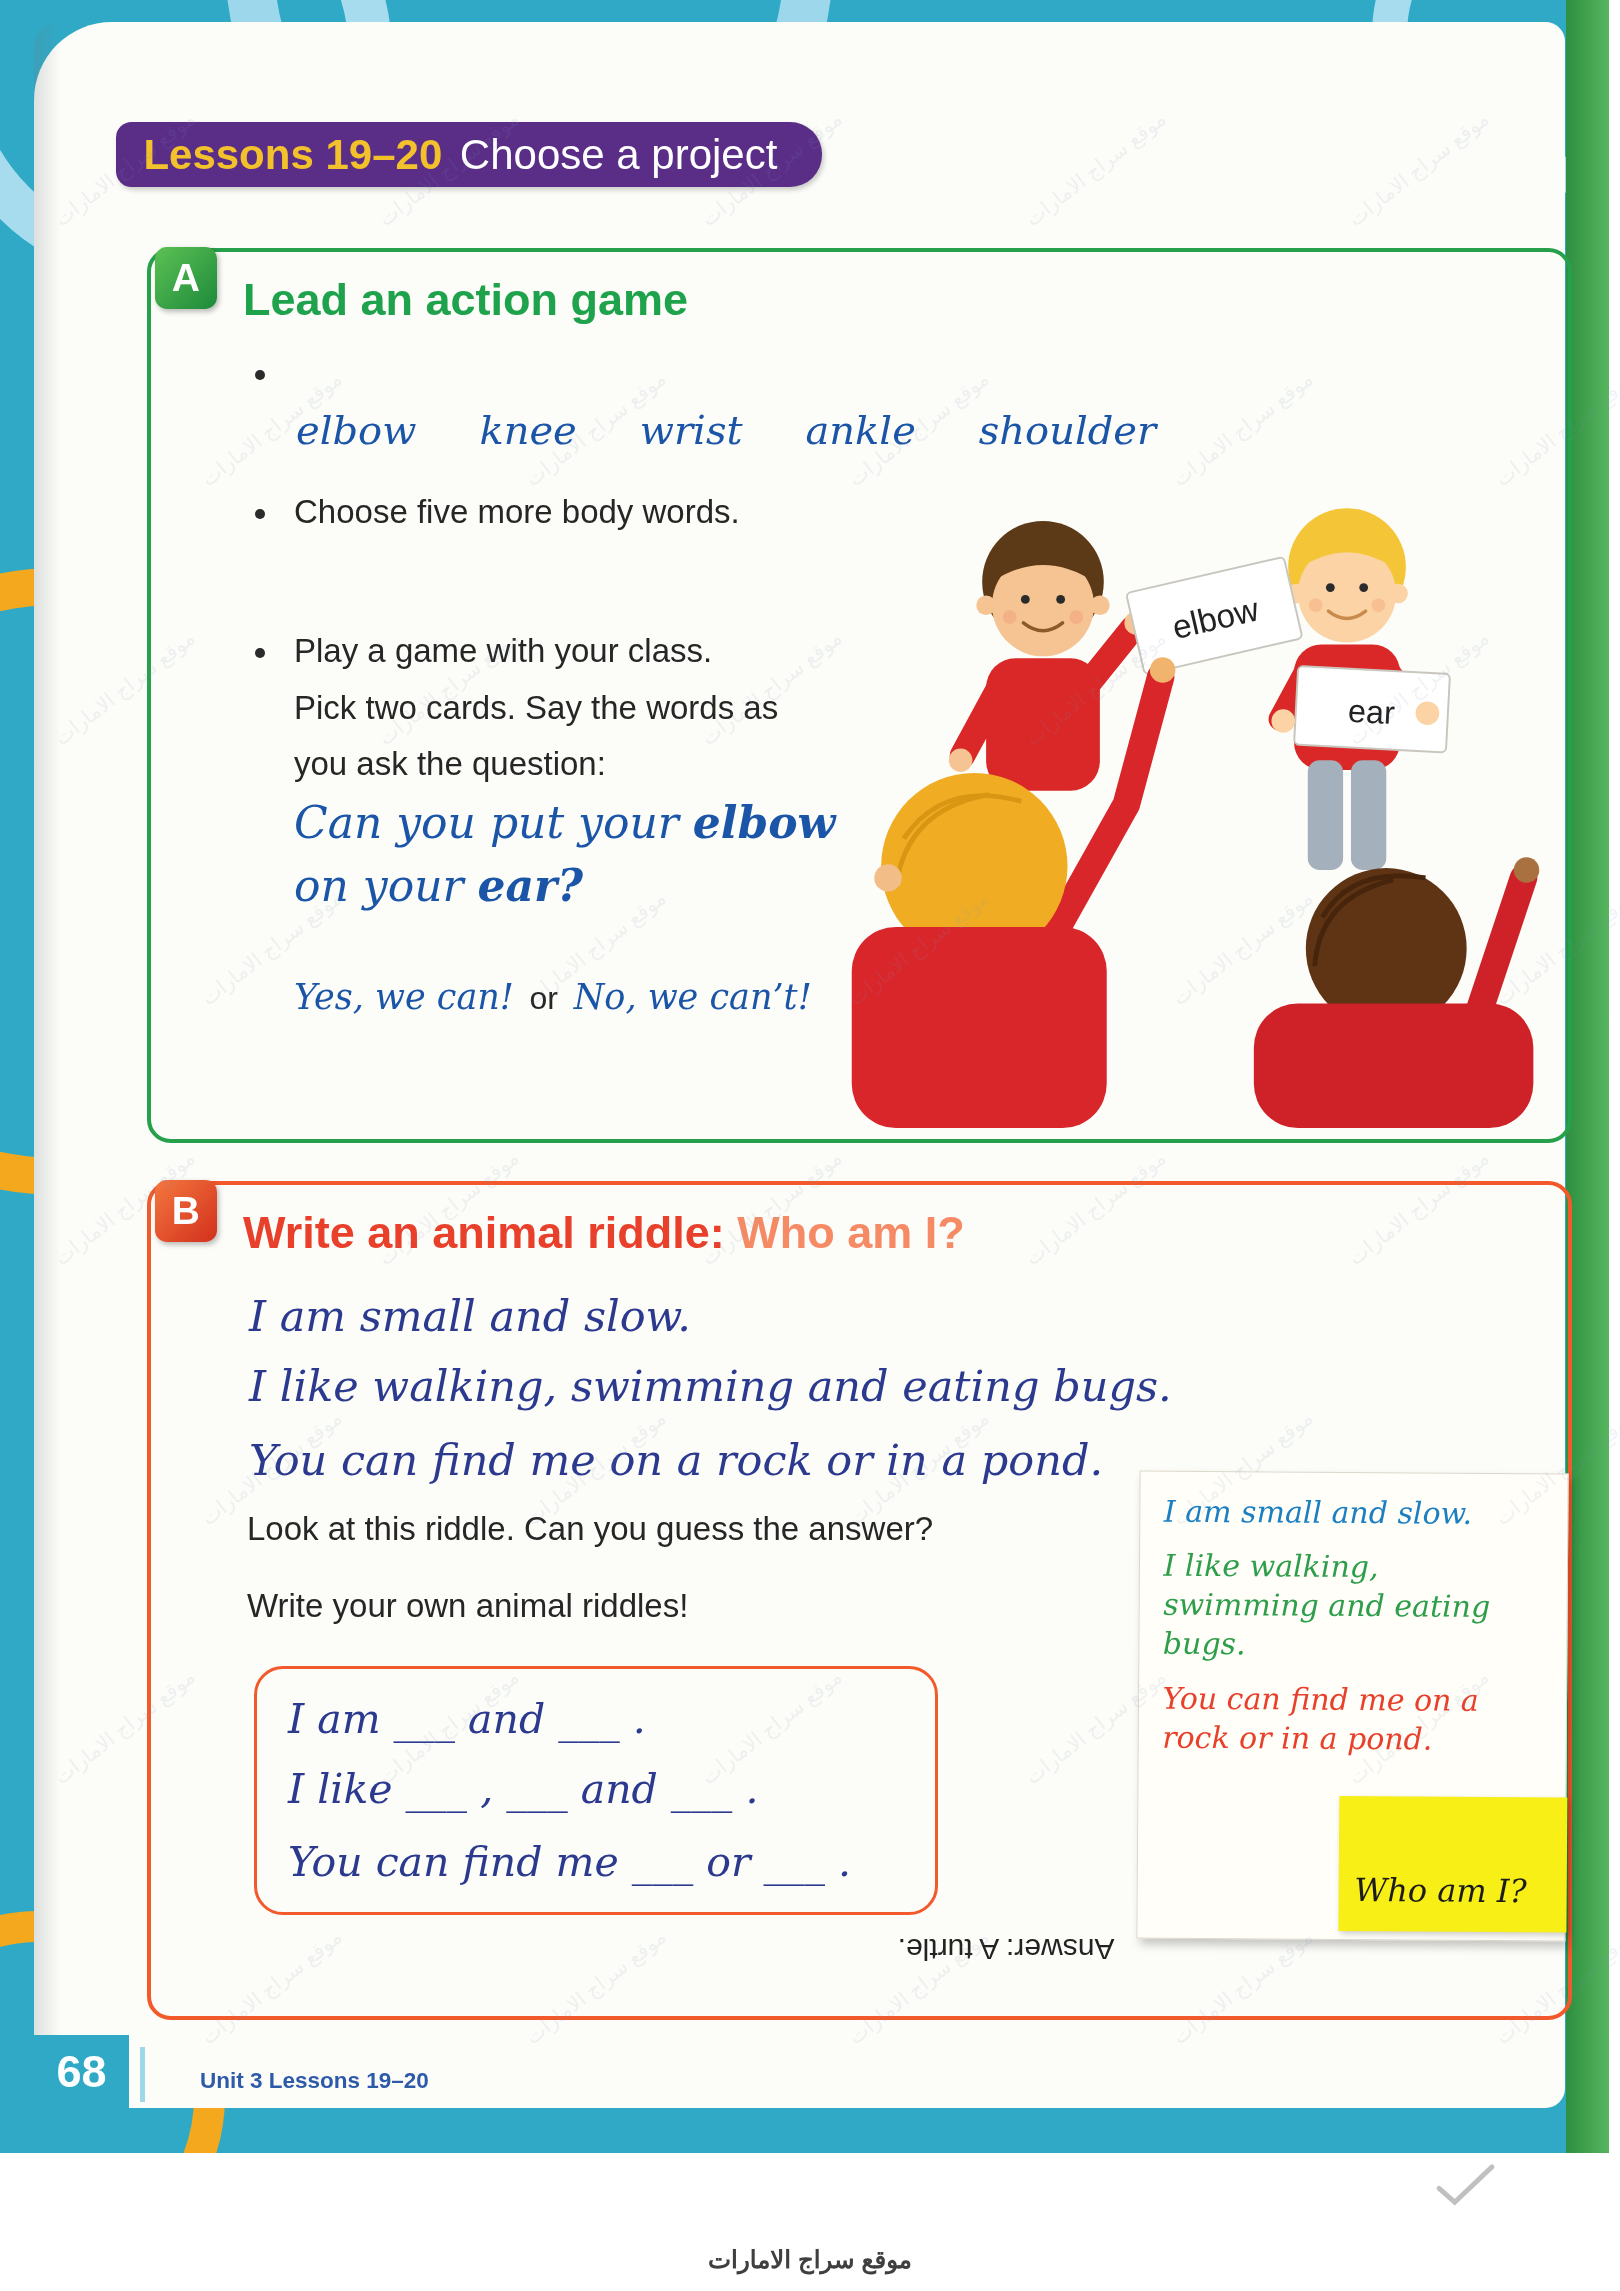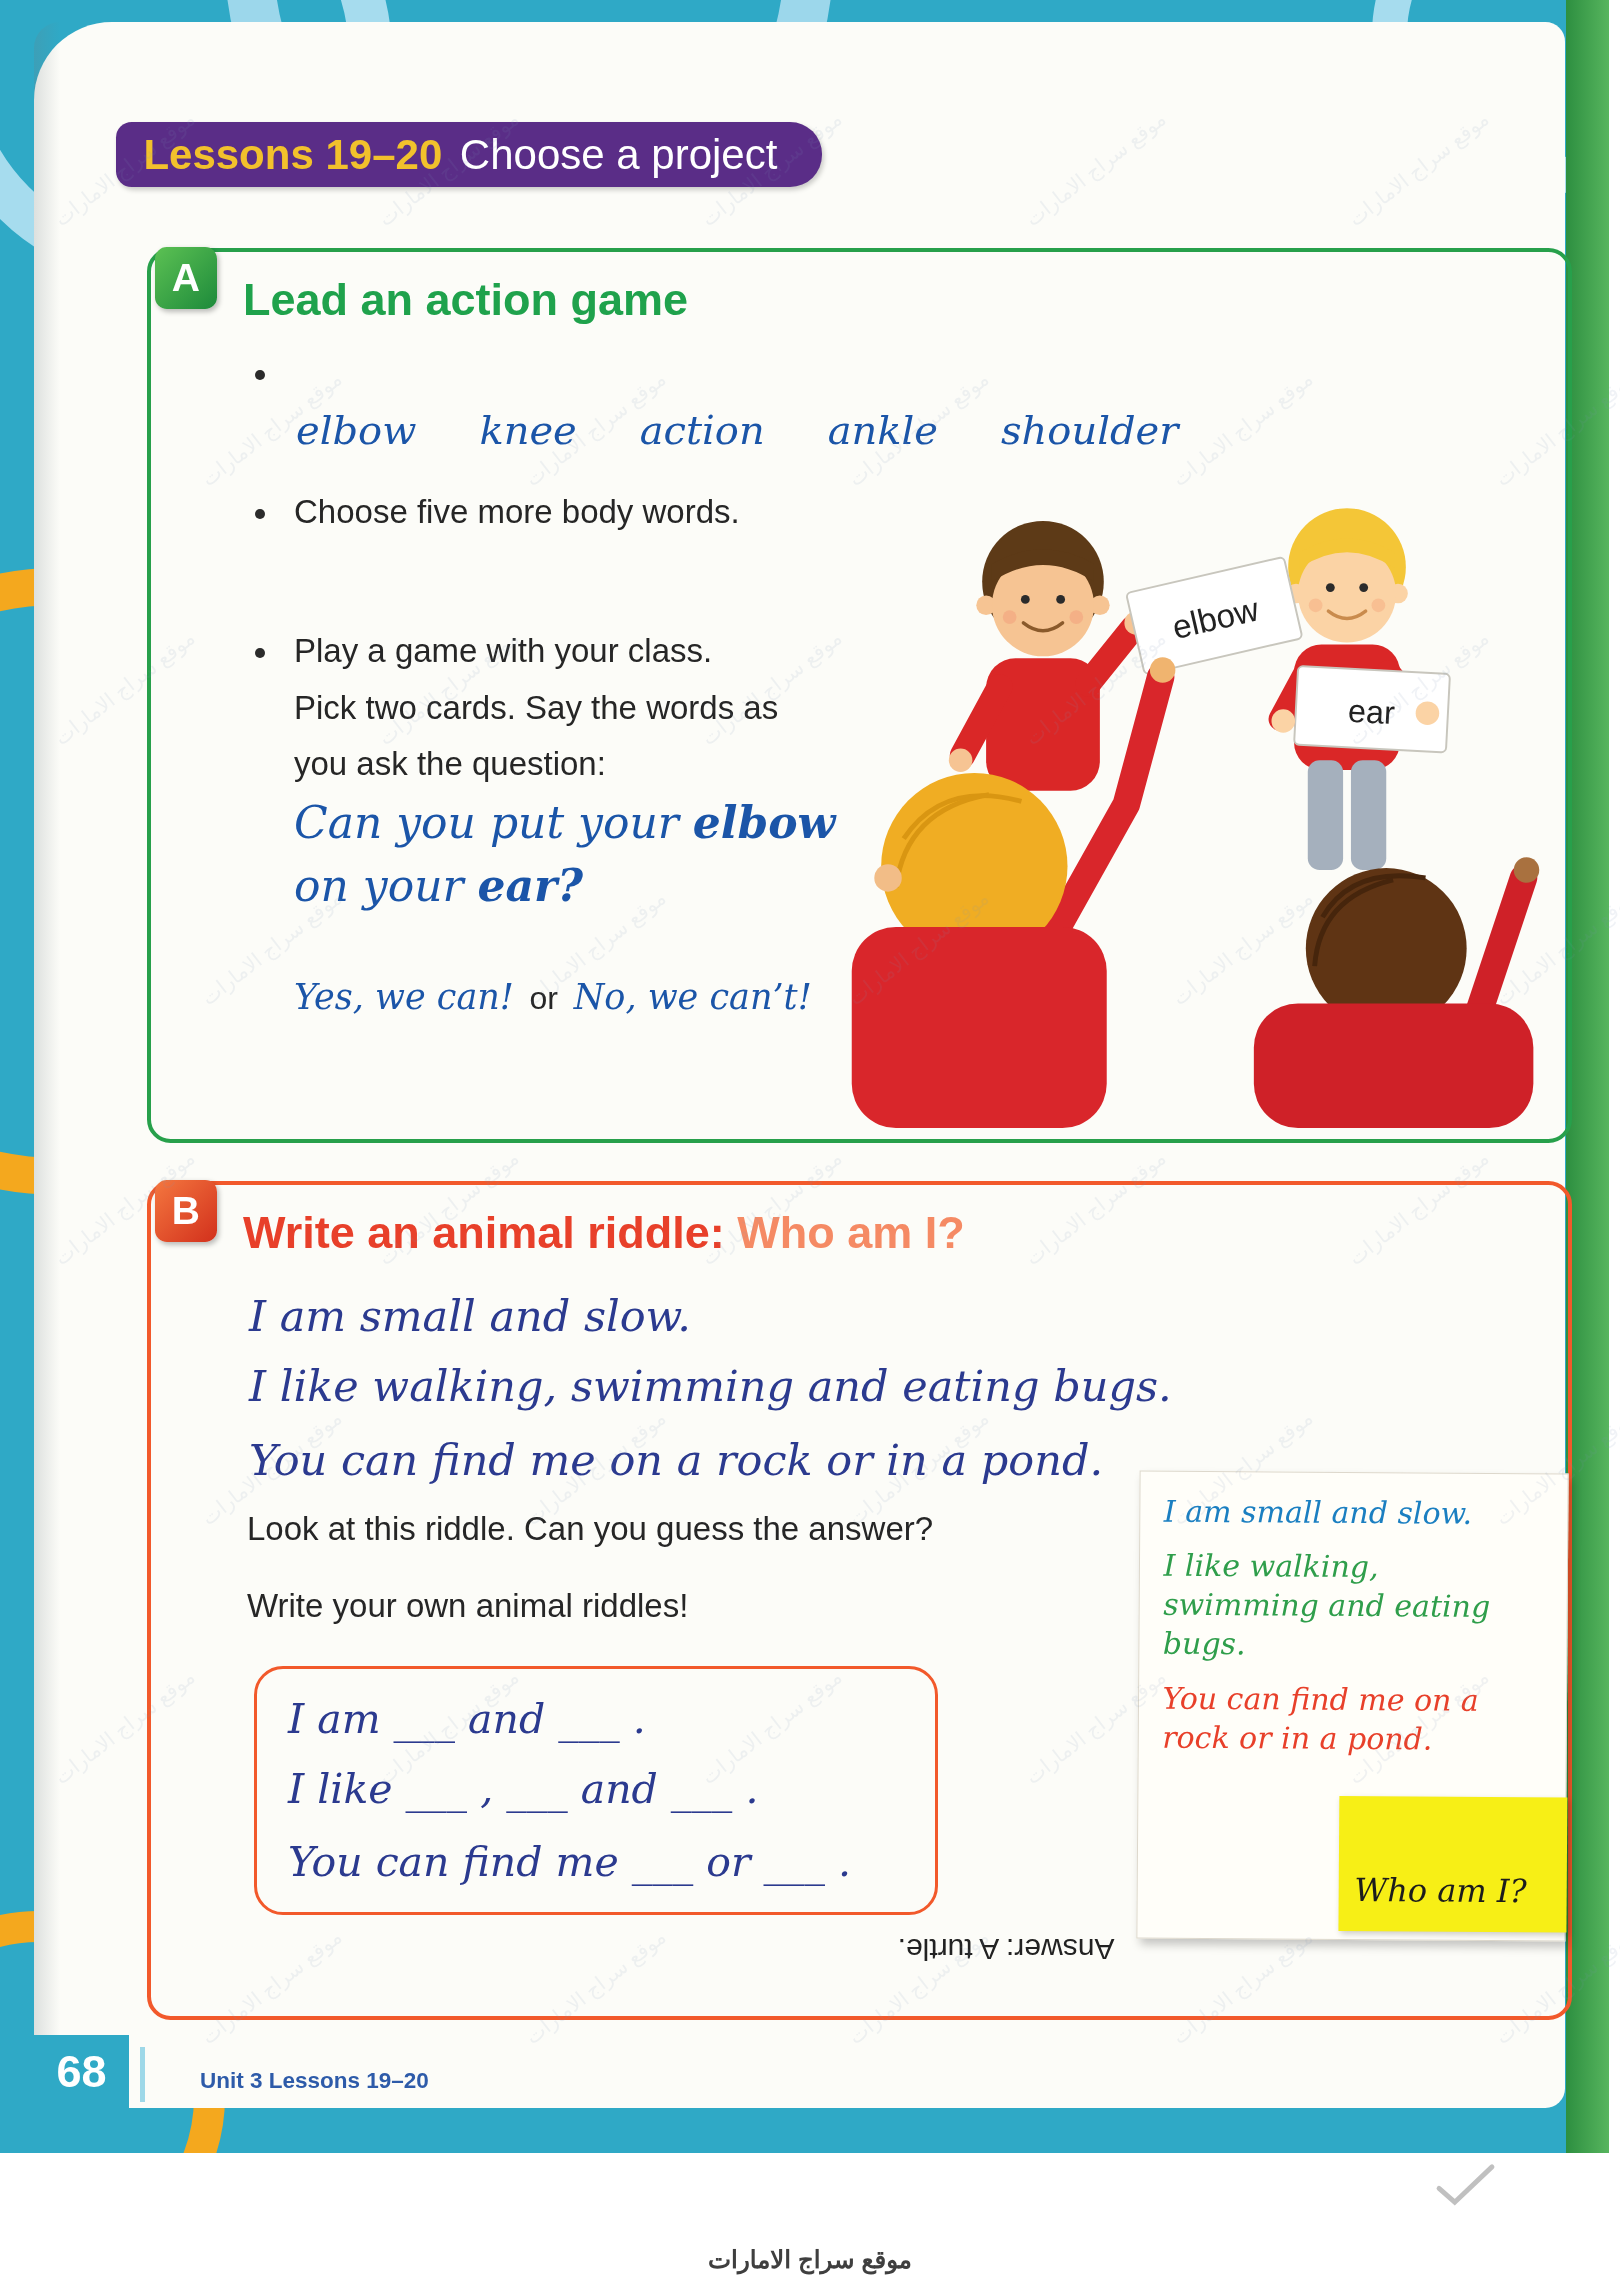--- a/index.html
+++ b/index.html
@@ -107,7 +107,7 @@
     <div class="words-row school blue" style="left:145px;top:155px">
       <span>elbow</span>
       <span>knee</span>
-      <span>action</span>
+      <span>wrist</span>
       <span>ankle</span>
       <span>shoulder</span>
     </div>

